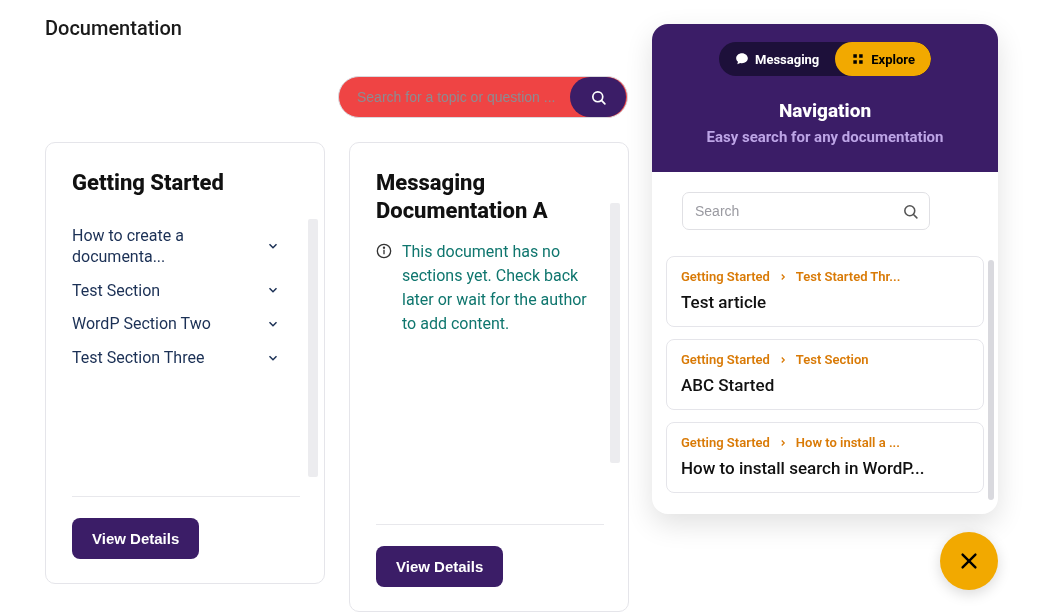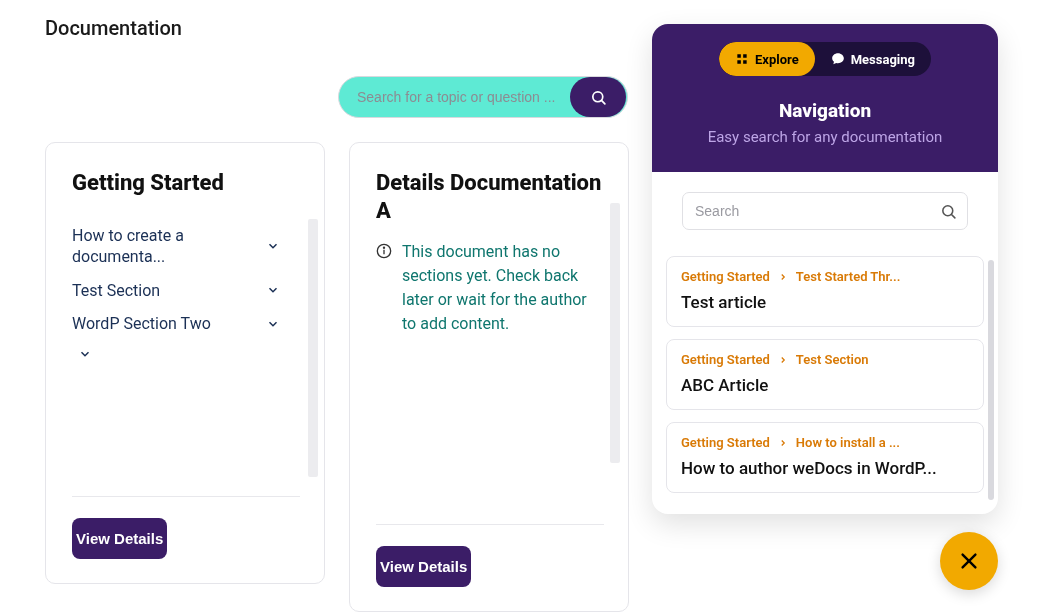--- a/index.html
+++ b/index.html
@@ -342,17 +342,17 @@
 <div class="widget">
   <div class="widget-header">
     <div class="pill-tabs">
+      <div class="pill-tab inactive">
+        <svg width="14" height="14" viewBox="0 0 24 24" fill="#fff">
+            <path d="M12 2C6.5 2 2 5.8 2 10.5c0 2.4 1.2 4.6 3.1 6.1L4 21l5-2.1c1 .2 2 .3 3 .3 5.5 0 10-3.8 10-8.5S17.5 2 12 2z"></path>
+          </svg>
+        <span>Messaging</span>
+      </div>
       <div class="pill-tab active">
         <svg width="14" height="14" viewBox="0 0 24 24" fill="#000">
             <path d="M4 4h6v6H4zM14 4h6v6h-6zM4 14h6v6H4zM14 14h6v6h-6z"></path>
           </svg>
         <span>Explore</span>
-      </div>
-      <div class="pill-tab inactive">
-        <svg width="14" height="14" viewBox="0 0 24 24" fill="#fff">
-            <path d="M12 2C6.5 2 2 5.8 2 10.5c0 2.4 1.2 4.6 3.1 6.1L4 21l5-2.1c1 .2 2 .3 3 .3 5.5 0 10-3.8 10-8.5S17.5 2 12 2z"></path>
-          </svg>
-        <span>Messaging</span>
       </div>
     </div>
     <div class="widget-title">Navigation</div>

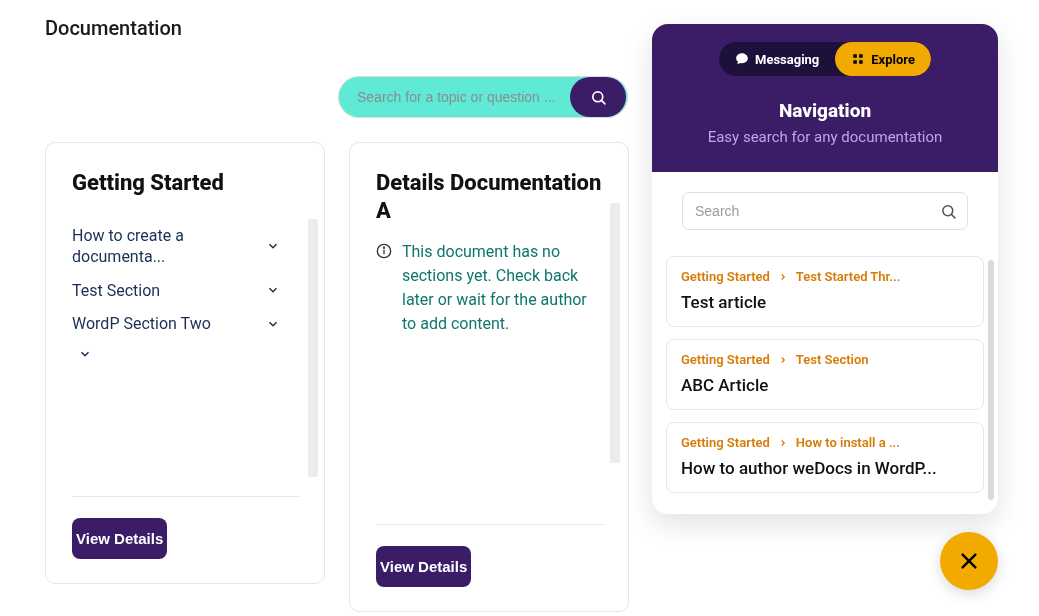--- a/index.html
+++ b/index.html
@@ -30,7 +30,7 @@
     display: flex;
     align-items: center;
     padding-left: 18px;
-    background: #5eead4;
+    background: #ef4444;
   }
   .searchbar input {
     border: none;

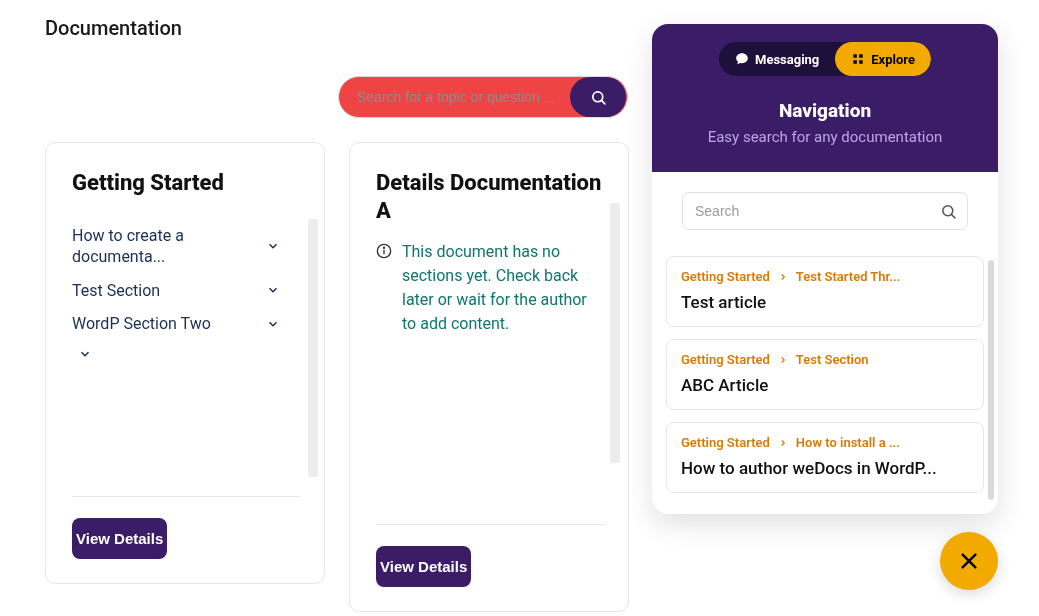--- a/index.html
+++ b/index.html
@@ -191,7 +191,7 @@
   .widget-subtitle {
     color: #bda5e6;
     font-size: 15px;
-    font-weight: 400;
+    font-weight: 700;
     margin-top: 6px;
   }
   .widget .search-field {

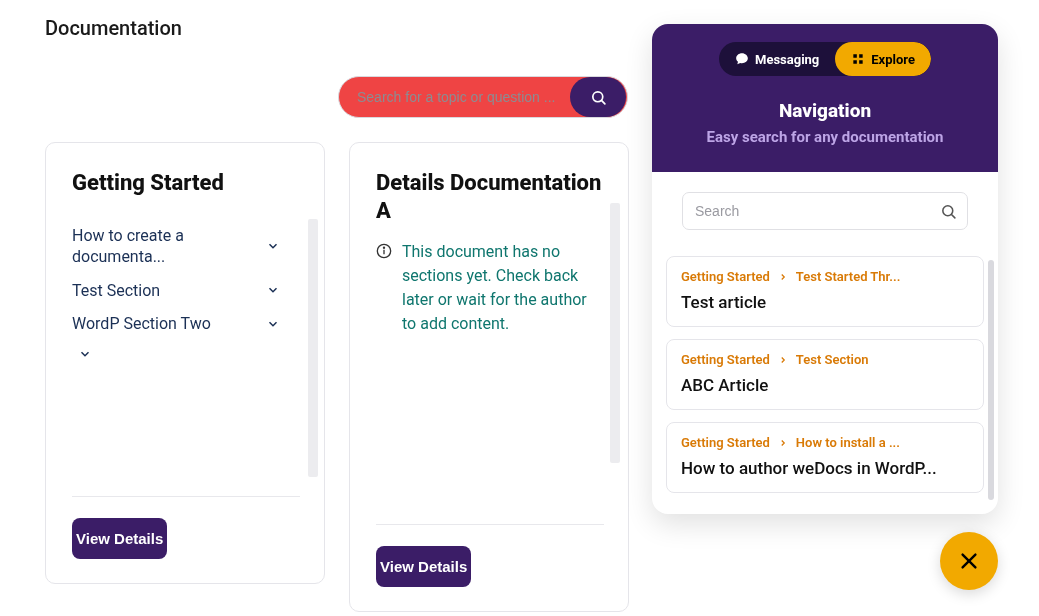--- a/index.html
+++ b/index.html
@@ -323,7 +323,7 @@
 </div>
 
 <div class="card right">
-  <h2>Details Documentation A</h2>
+  <h2>Messaging Documentation A</h2>
   <div class="empty-note">
     <span class="icon">
       <svg width="16" height="16" viewBox="0 0 24 24" fill="none" stroke="currentColor" stroke-width="2">

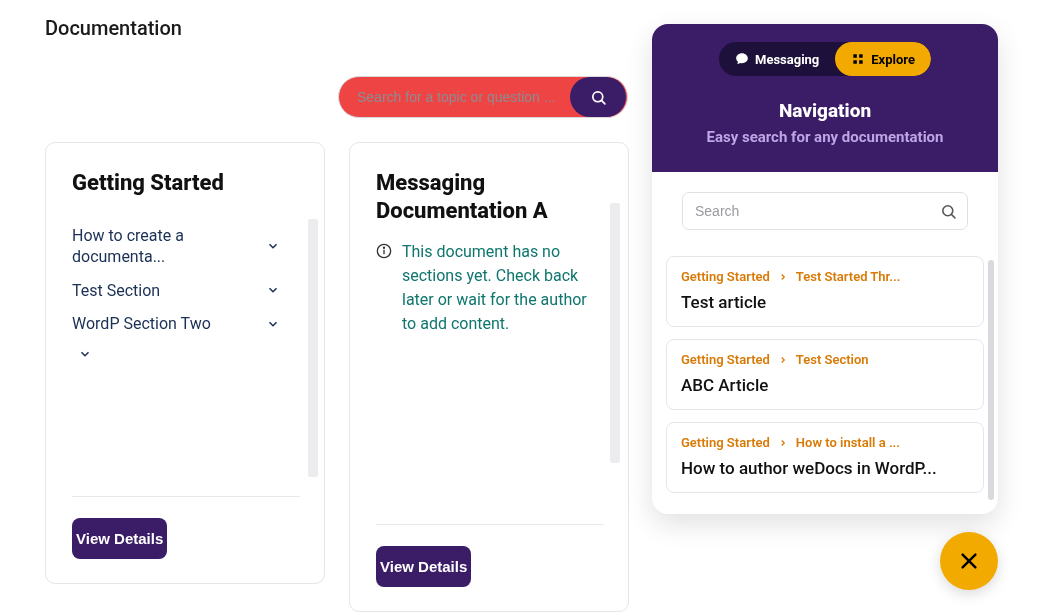--- a/index.html
+++ b/index.html
@@ -198,7 +198,7 @@
     position: absolute;
     top: 168px;
     left: 30px;
-    width: 286px;
+    width: 248px;
     height: 38px;
     background: #fff;
     border: 1px solid #e0e0e4;

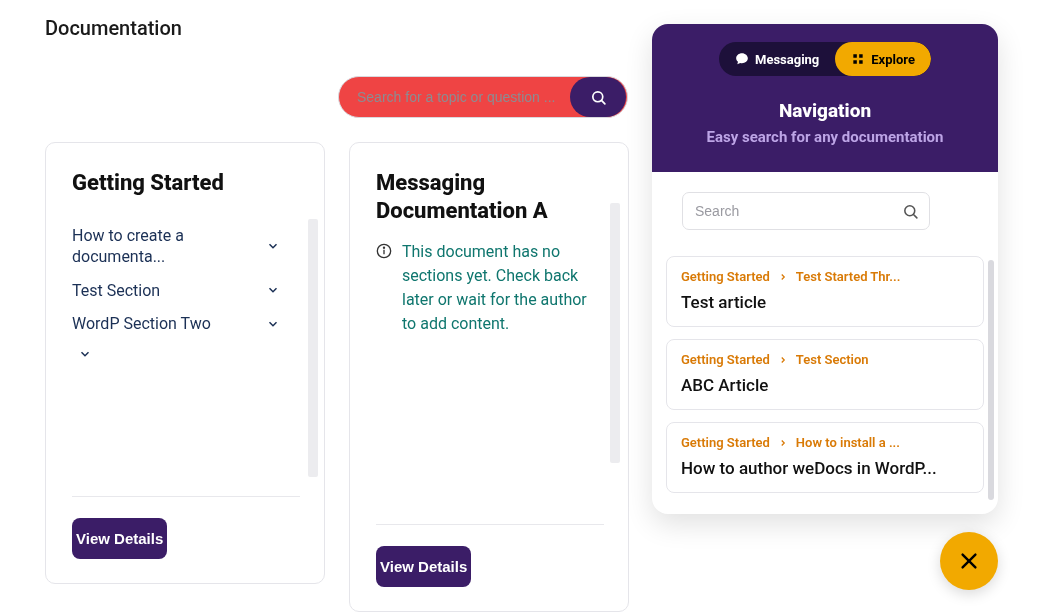--- a/index.html
+++ b/index.html
@@ -312,6 +312,7 @@
           </svg>
       </div>
       <div class="section-row">
+        <span class="label">Test Section Three</span>
         <svg class="chev" width="14" height="14" viewBox="0 0 24 24" fill="none" stroke="currentColor" stroke-width="2.5">
             <polyline points="6 9 12 15 18 9"></polyline>
           </svg>

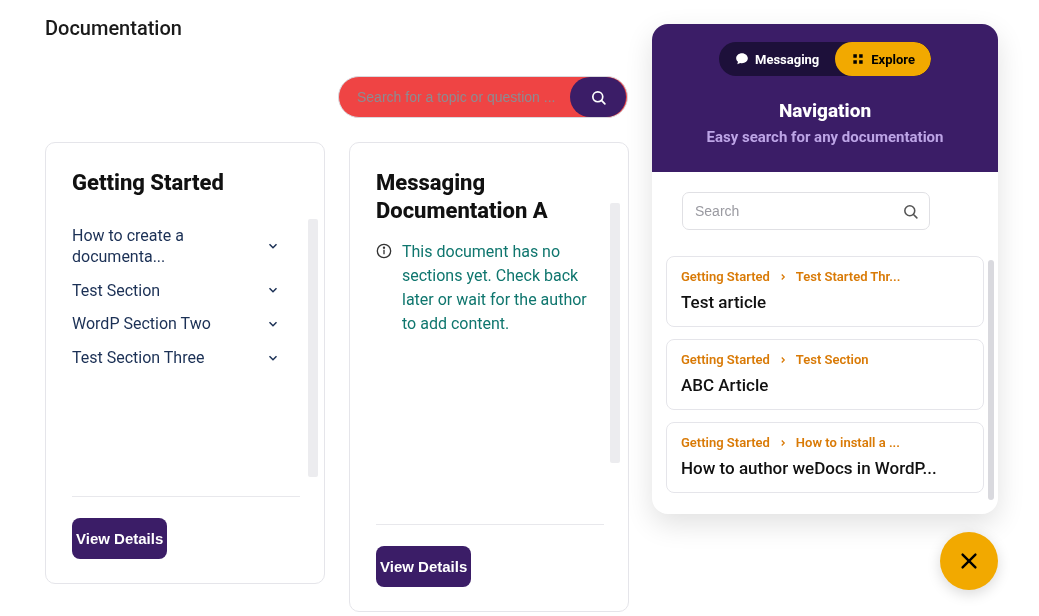--- a/index.html
+++ b/index.html
@@ -391,7 +391,7 @@
           </span>
         <span>Test Section</span>
       </div>
-      <div class="result-title">ABC Article</div>
+      <div class="result-title">ABC Started</div>
     </div>
     <div class="result-card" style="margin-bottom:0;">
       <div class="crumbs">

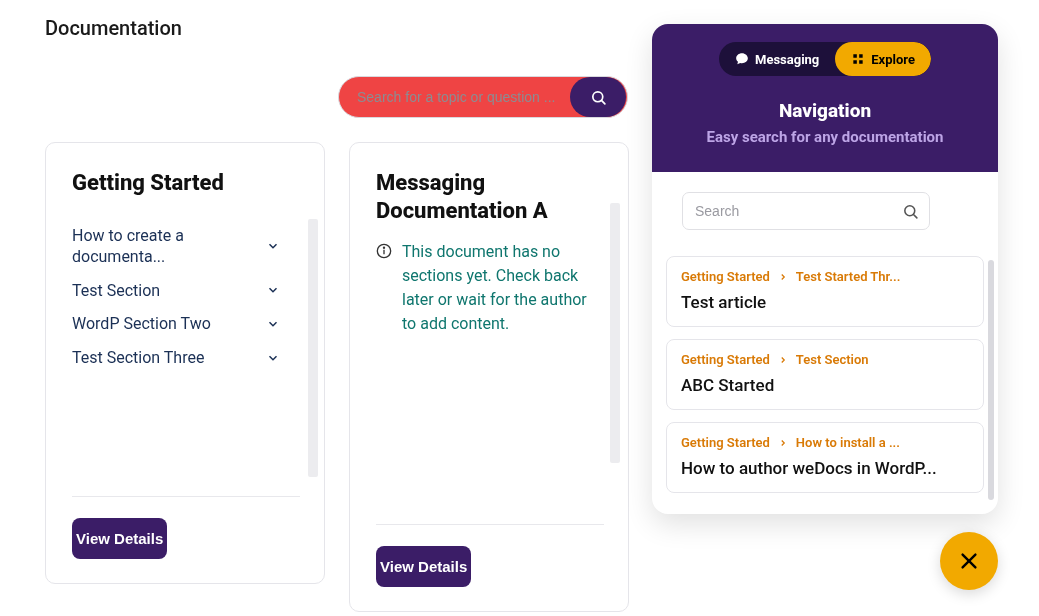--- a/index.html
+++ b/index.html
@@ -403,7 +403,7 @@
           </span>
         <span>How to install a ...</span>
       </div>
-      <div class="result-title">How to author weDocs in WordP...</div>
+      <div class="result-title">How to install search in WordP...</div>
     </div>
   </div>
   <div class="widget-scroll"></div>

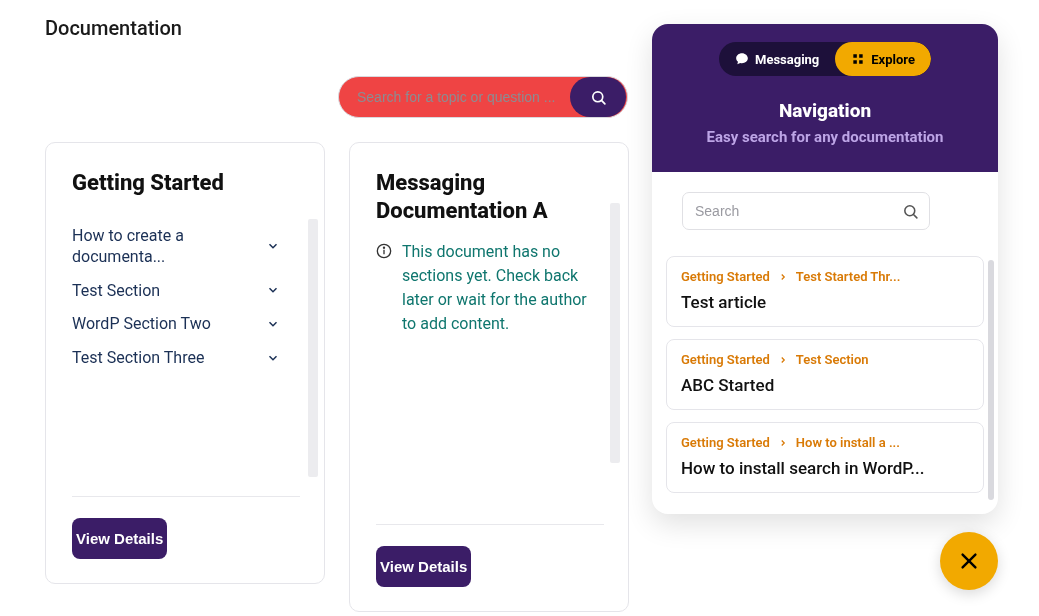--- a/index.html
+++ b/index.html
@@ -118,7 +118,7 @@
     color: #fff;
     font-weight: 700;
     font-size: 15px;
-    padding: 12px 4px;
+    padding: 12px 20px;
     border: none;
     border-radius: 8px;
     cursor: pointer;

